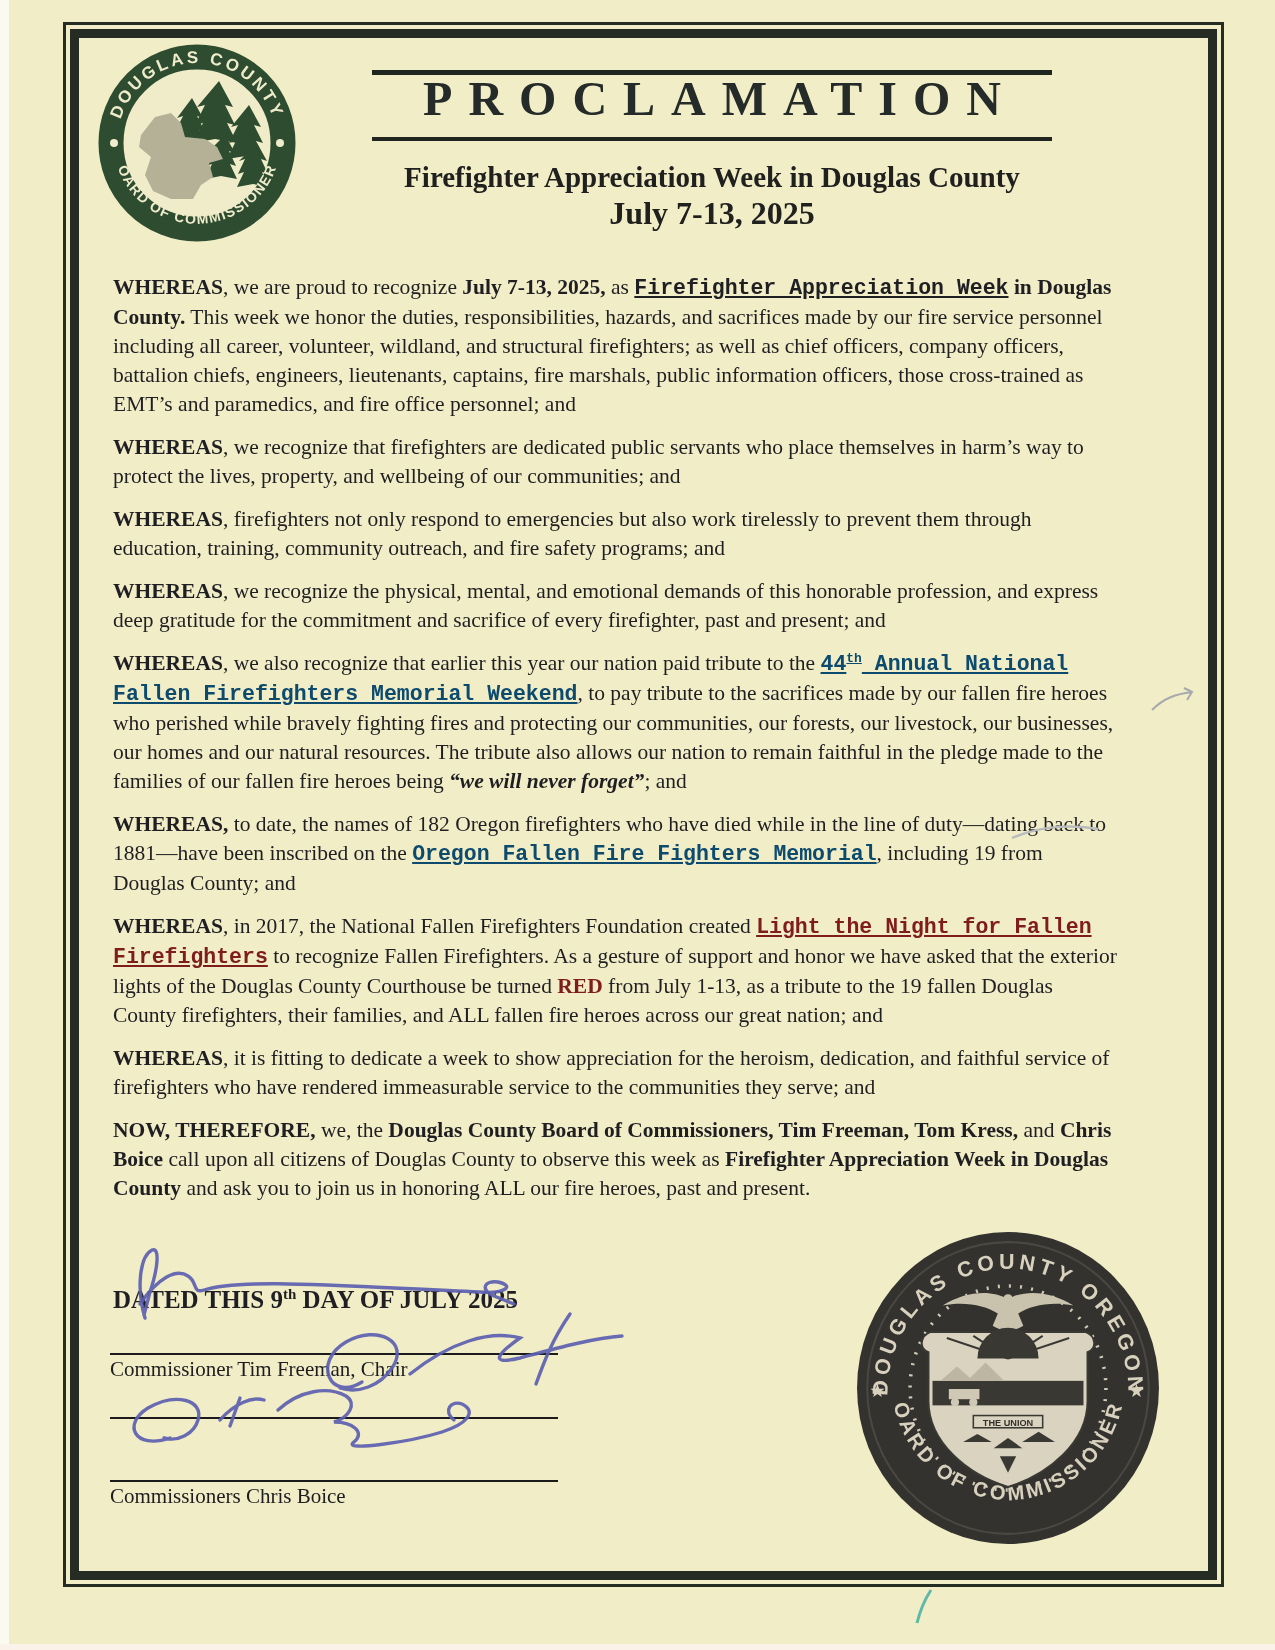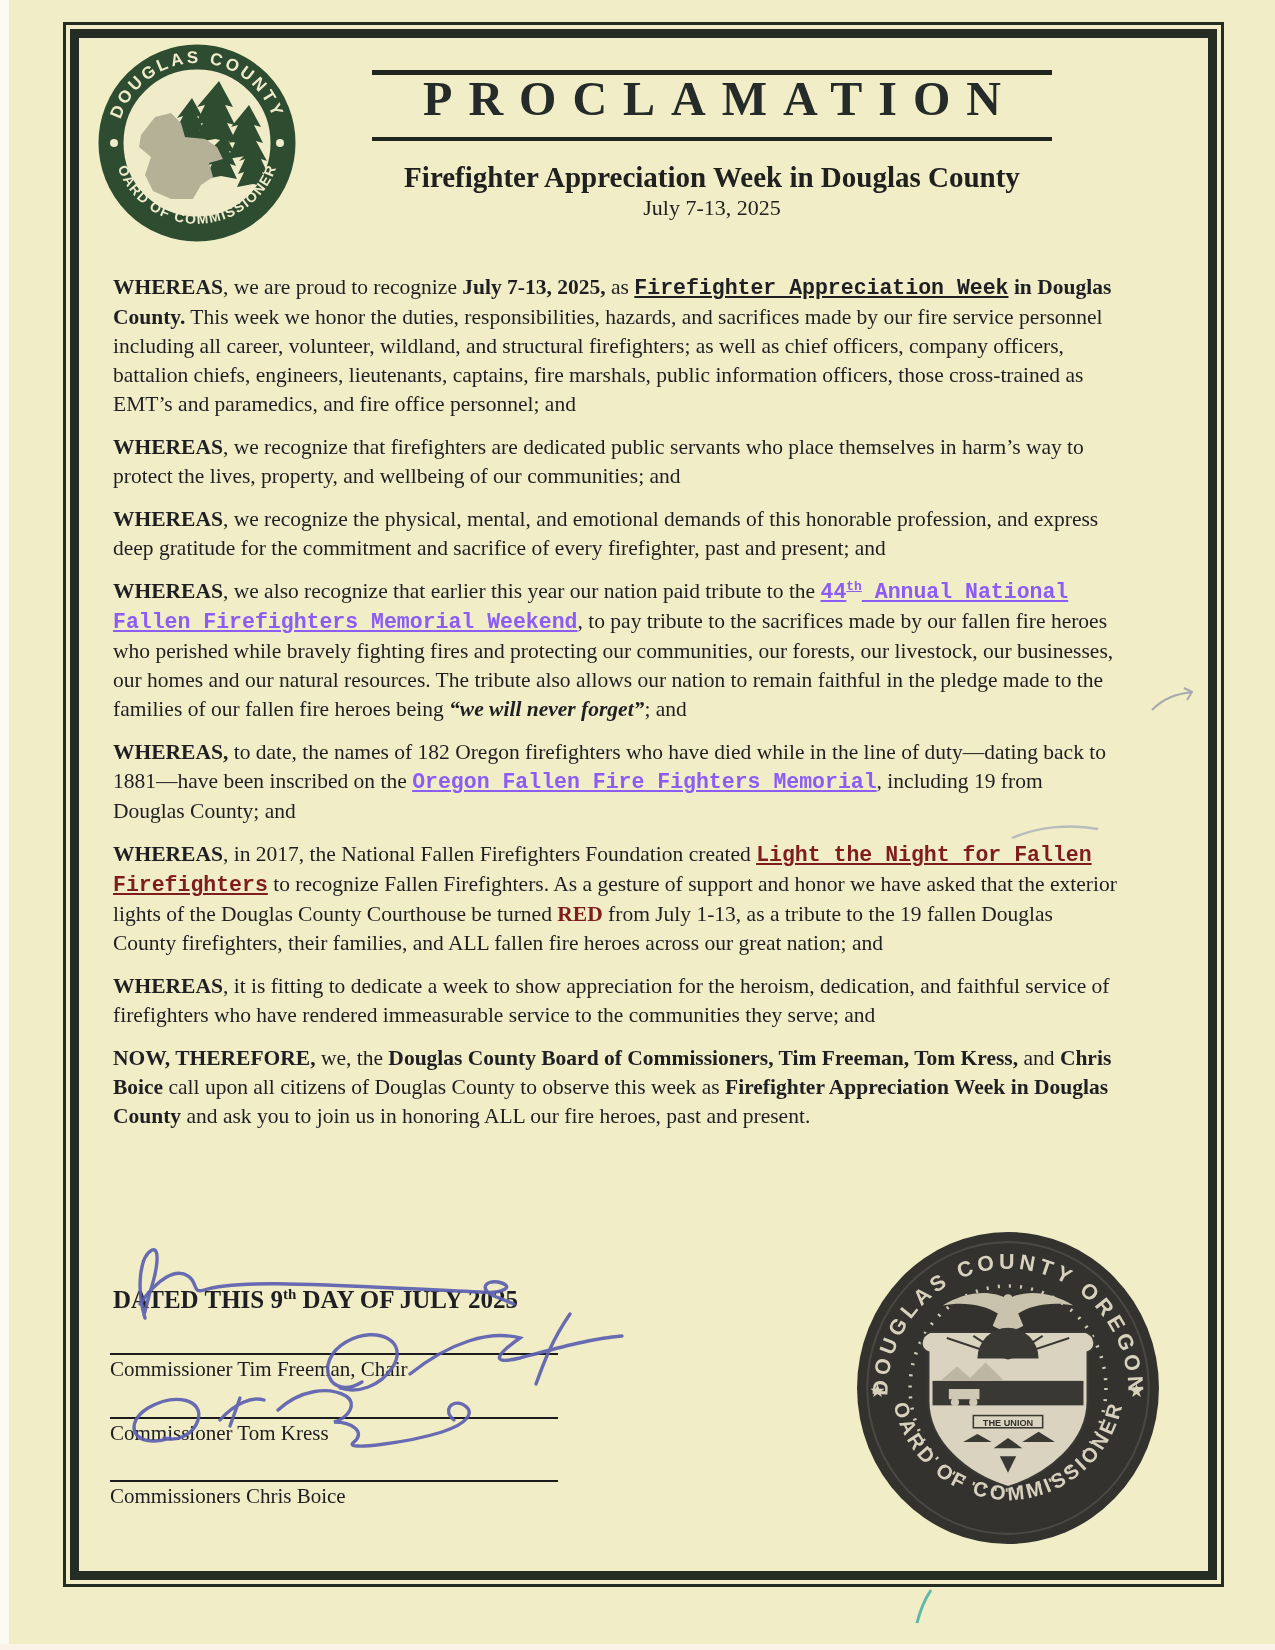--- a/index.html
+++ b/index.html
@@ -26,7 +26,7 @@
     color:#252b28;margin-bottom:14px;line-height:1;
   }
   .subtitle{font-size:29px;font-weight:700;line-height:1.16;margin-top:20px;color:#20211f;}
-  .subtitle2{font-size:22px;font-weight:400;line-height:1.16;color:#20211f;}
+  .subtitle2{font-size:32px;font-weight:700;line-height:1.16;color:#20211f;}
 
   .body-text{position:absolute;left:113px;top:273px;width:1004px;
     font-size:21.5px;line-height:1.35;}

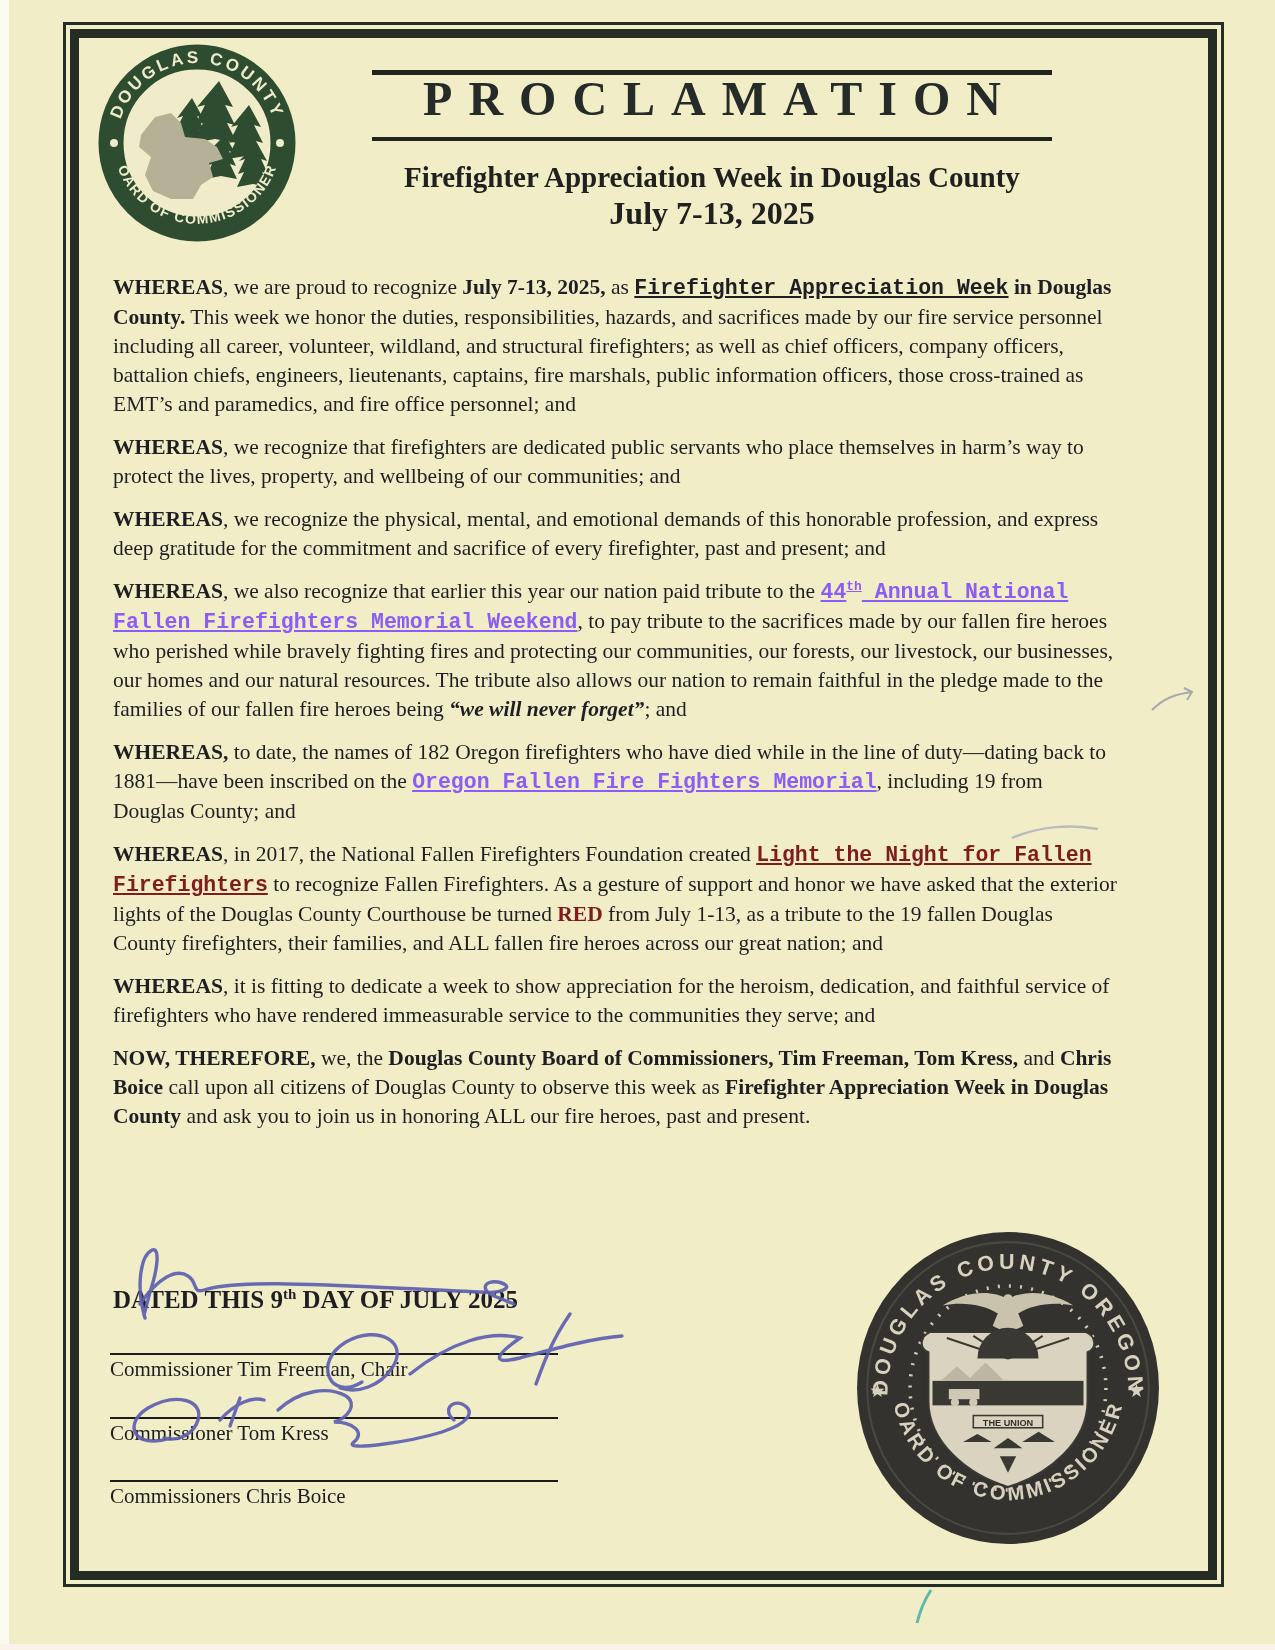--- a/index.html
+++ b/index.html
@@ -98,6 +98,7 @@
 <div class="body-text">
     <p><span class="sg-b">WHEREAS</span><span>, we are proud to recognize </span><span class="sg-b">July 7-13, 2025,</span><span> as </span><span class="sg-b sg-u">Firefighter Appreciation Week</span><span class="sg-b"> in Douglas County.</span><span>  This week we honor the duties, responsibilities, hazards, and sacrifices made by our fire service personnel including all career, volunteer, wildland, and structural firefighters; as well as chief officers, company officers, battalion chiefs, engineers, lieutenants, captains, fire marshals, public information officers, those cross-trained as EMT’s and paramedics, and fire office personnel; and</span></p>
     <p><span class="sg-b">WHEREAS</span><span>, we recognize that firefighters are dedicated public servants who place themselves in harm’s way to protect the lives, property, and wellbeing of our communities; and</span></p>
+    <p><span class="sg-b">WHEREAS</span><span>, firefighters not only respond to emergencies but also work tirelessly to prevent them through education, training, community outreach, and fire safety programs; and</span></p>
     <p><span class="sg-b">WHEREAS</span><span>, we recognize the physical, mental, and emotional demands of this honorable profession, and express deep gratitude for the commitment and sacrifice of every firefighter, past and present; and</span></p>
     <p><span class="sg-b">WHEREAS</span><span>, we also recognize that earlier this year our nation paid tribute to the </span><span class="sg-b sg-u sg-blue">44</span><span class="sg-b sg-u sg-blue sg-sup">th</span><span class="sg-b sg-u sg-blue"> Annual National Fallen Firefighters Memorial Weekend</span><span>, to pay tribute to the sacrifices made by our fallen fire heroes who perished while bravely fighting fires and protecting our communities, our forests, our livestock, our businesses, our homes and our natural resources.  The tribute also allows our nation to remain faithful in the pledge made to the families of our fallen fire heroes being </span><span class="sg-b sg-i">“we will never forget”</span><span>; and</span></p>
     <p><span class="sg-b">WHEREAS,</span><span> to date, the names of 182 Oregon firefighters who have died while in the line of duty—dating back to 1881—have been inscribed on the </span><span class="sg-b sg-u sg-blue">Oregon Fallen Fire Fighters Memorial</span><span>, including 19 from Douglas County; and</span></p>

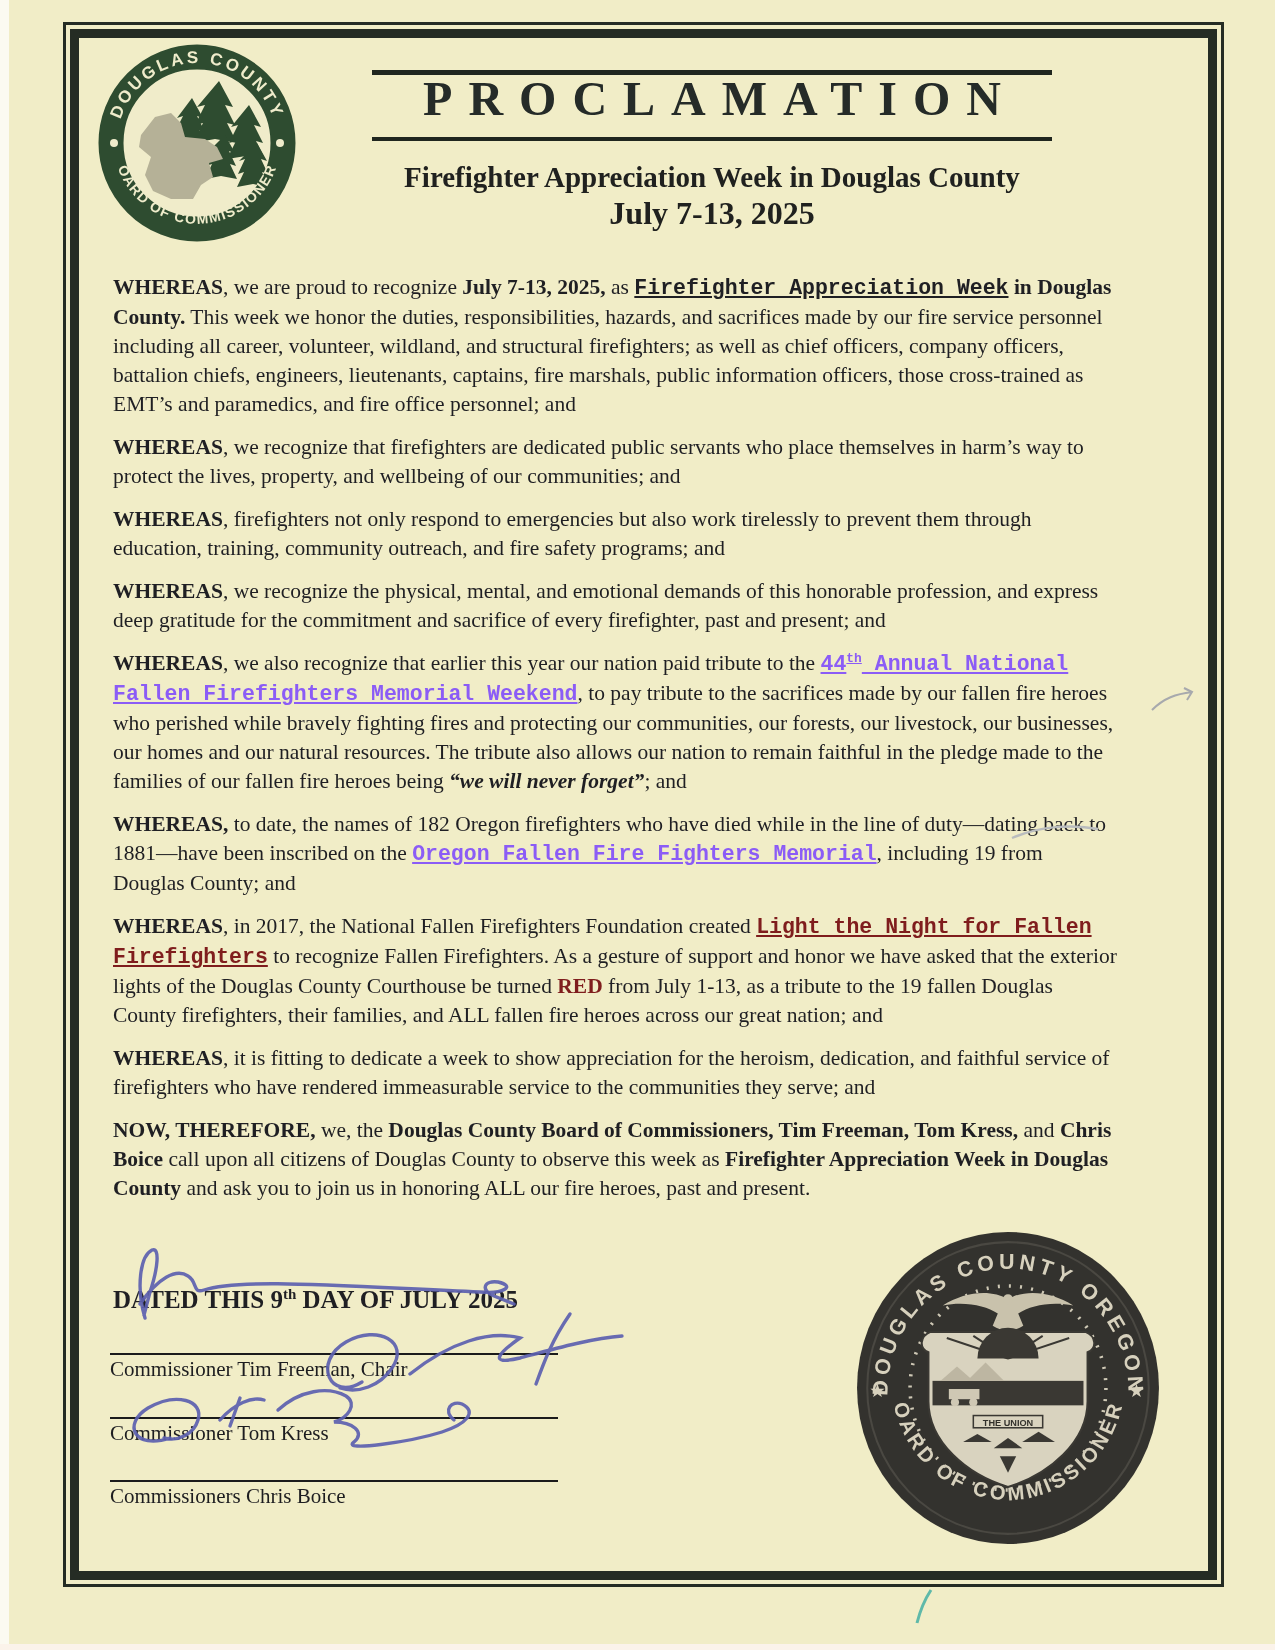--- a/index.html
+++ b/index.html
@@ -35,7 +35,7 @@
   .sg-b{font-weight:700;}
   .sg-u{text-decoration:underline;font-family:Liberation Mono, monospace;}
   .sg-i{font-style:italic;}
-  .sg-blue{color:#8b5cf6;}
+  .sg-blue{color:#0c4a6e;}
   .sg-red{color:#7f1d1d;}
   .sg-sup{vertical-align:super;font-size:0.6em;letter-spacing:0;}
 

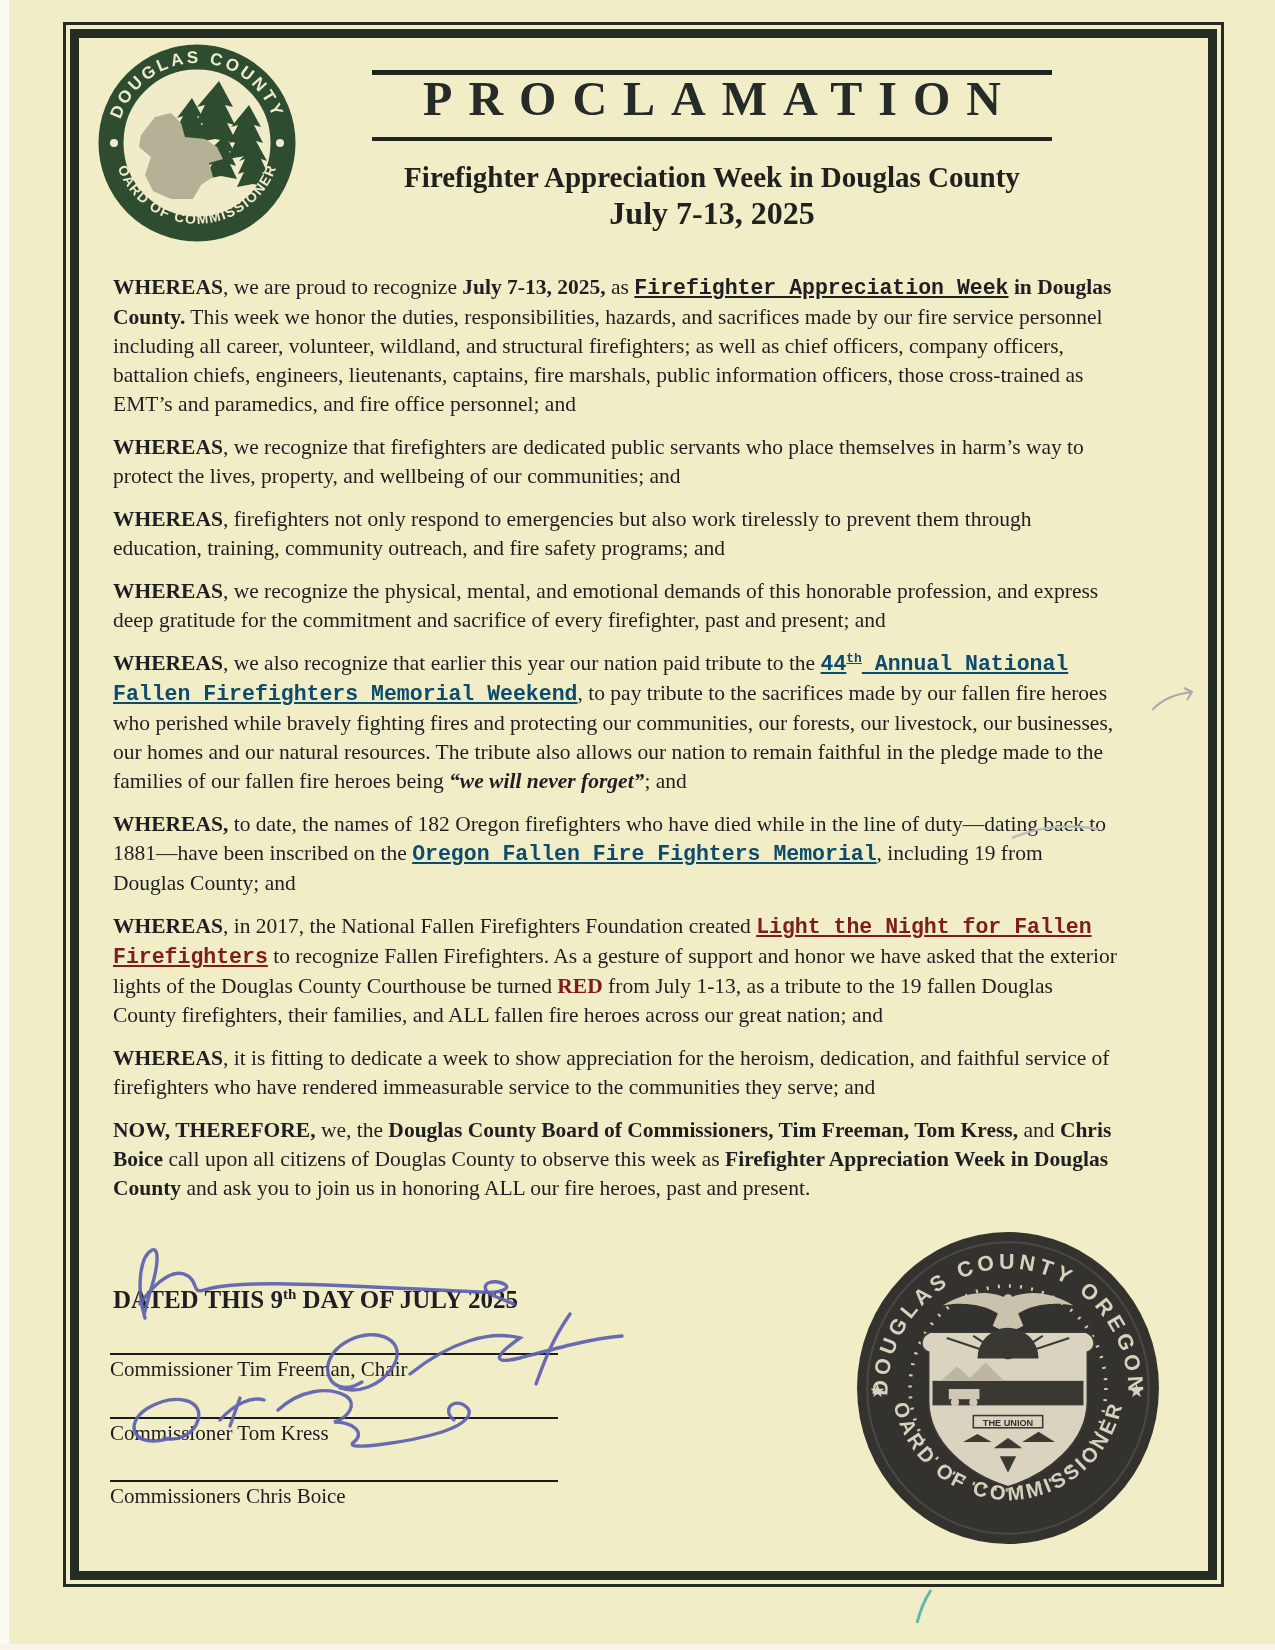--- a/index.html
+++ b/index.html
@@ -115,7 +115,6 @@
 </div>
 <div class="sig-row" id="sig2">
   <div class="sig-line"></div>
-  <div class="sig-label">Commissioner Tom Kress</div>
 </div>
 <div class="sig-row" id="sig3">
   <div class="sig-line"></div>

